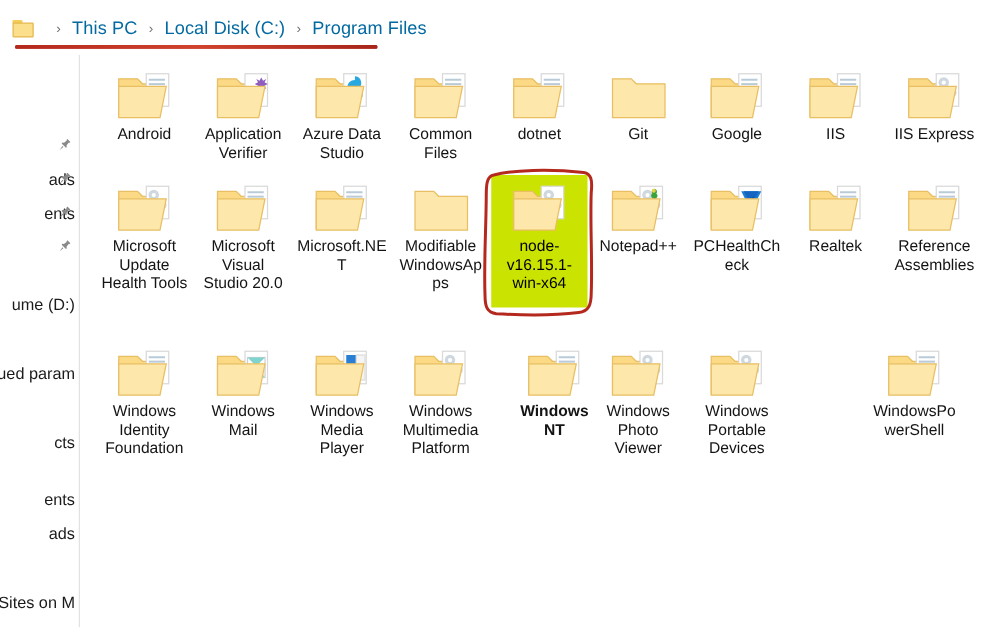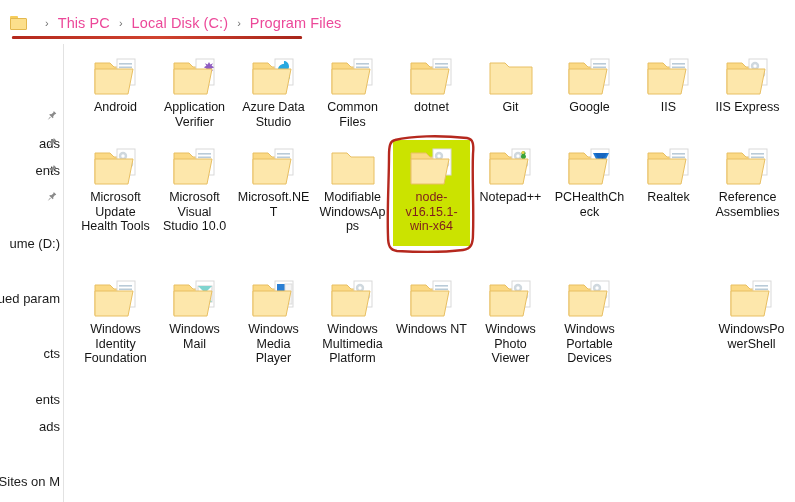--- a/index.html
+++ b/index.html
@@ -32,7 +32,7 @@
     background:#fcdf8c;border:1px solid #e3b84f;box-sizing:border-box;border-radius:1px;
   }
   .crumb{
-    font-size:14.5px;color:#ec4899;white-space:nowrap;
+    font-size:14.5px;color:#0369a1;white-space:nowrap;
     letter-spacing:.1px;cursor:default;
   }
   .chev{

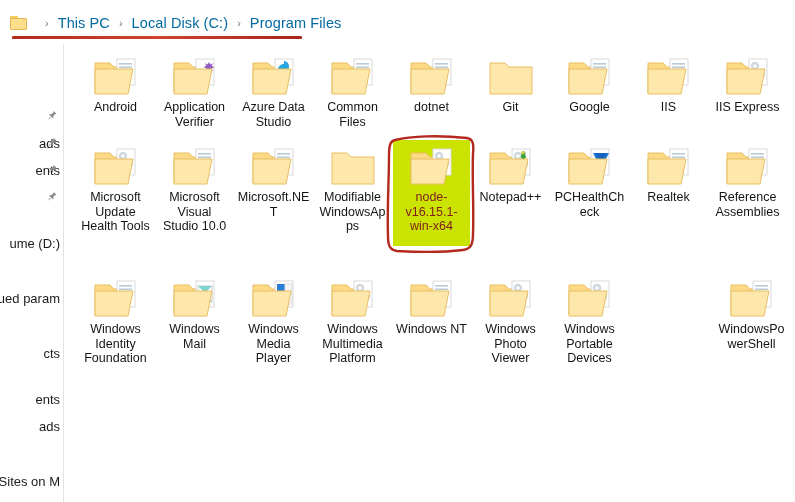--- a/index.html
+++ b/index.html
@@ -356,7 +356,7 @@
             <path d="M3 15h38l-5 25H3z" fill="#fde7ab" stroke="#e8bf63" stroke-width="1"></path>
           </svg>
         </div>
-        <div class="label">Microsoft Visual Studio 10.0</div>
+        <div class="label">Microsoft Visual Studio 20.0</div>
       </div>
       <div class="cell" style="left: 170px; top: 100px;">
         <div class="icon-wrap">

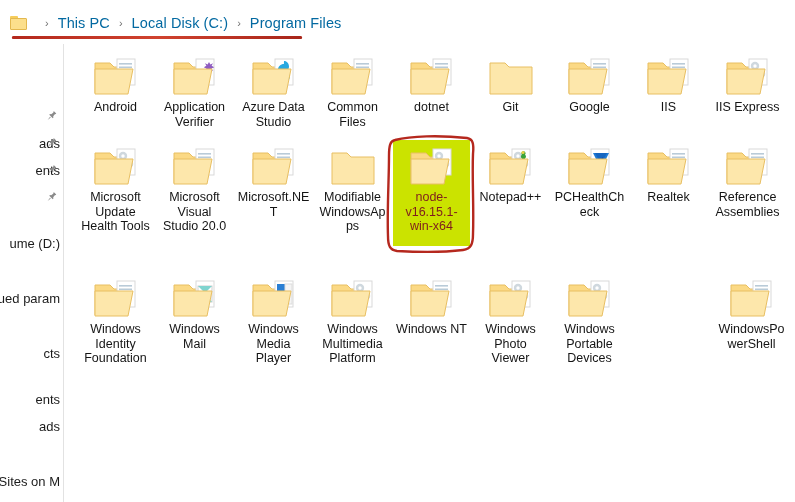--- a/index.html
+++ b/index.html
@@ -99,7 +99,7 @@
     background:#cbe300;z-index:0;
   }
   .cell.hl .icon-wrap,.cell.hl .label{position:relative;z-index:2;}
-  .cell.hl .label{color:#7f1d1d;font-weight:400;}
+  .cell.hl .label{color:#000000;font-weight:400;}
 
   
   #annot{

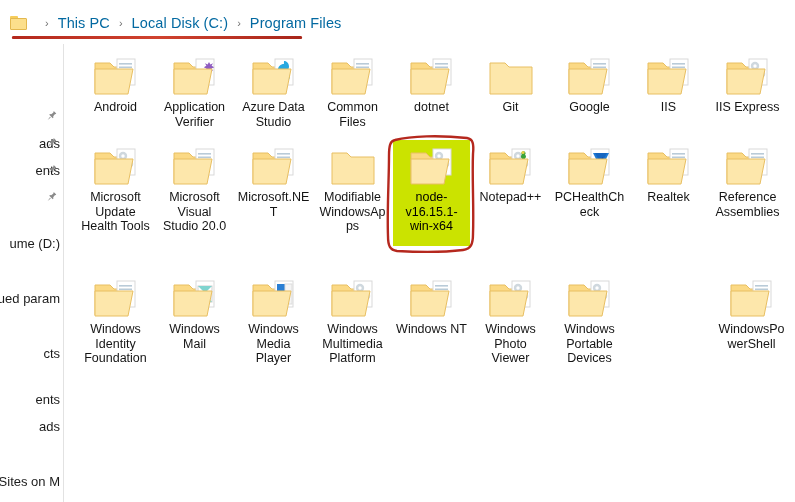--- a/index.html
+++ b/index.html
@@ -524,7 +524,7 @@
         </div>
         <div class="label">Windows Multimedia Platform</div>
       </div>
-      <div class="cell" style="left: 328px; top: 232px;">
+      <div class="cell" style="left: 340px; top: 232px; font-weight: bold;">
         <div class="icon-wrap">
           <svg class="folder" viewBox="0 0 48 44">
             <path d="M3 9h15l4 4h9v26H3z" fill="#fbd985" stroke="#e8bf63" stroke-width="1"></path>

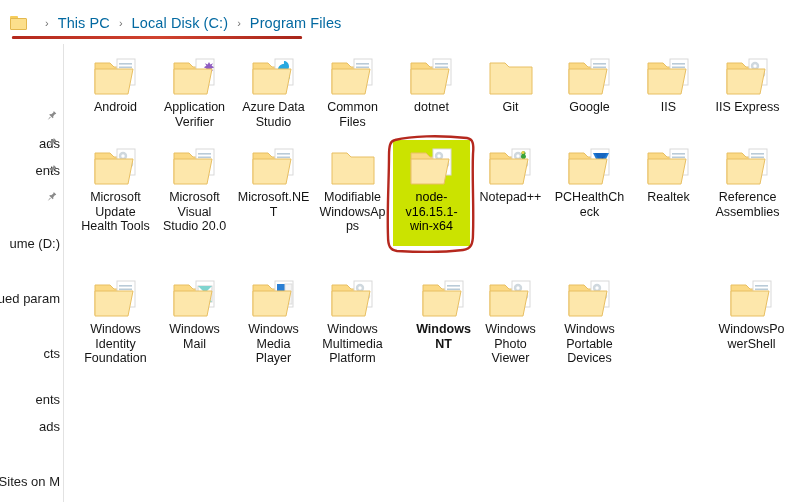--- a/index.html
+++ b/index.html
@@ -573,7 +573,7 @@
         </div>
         <div class="label">Windows Portable Devices</div>
       </div>
-      <div class="cell" style="left: 648px; top: 232px;">
+      <div class="cell" style="left: 628px; top: 232px;">
         <div class="icon-wrap">
           <svg class="folder" viewBox="0 0 48 44">
             <path d="M3 9h15l4 4h9v26H3z" fill="#fbd985" stroke="#e8bf63" stroke-width="1"></path>

